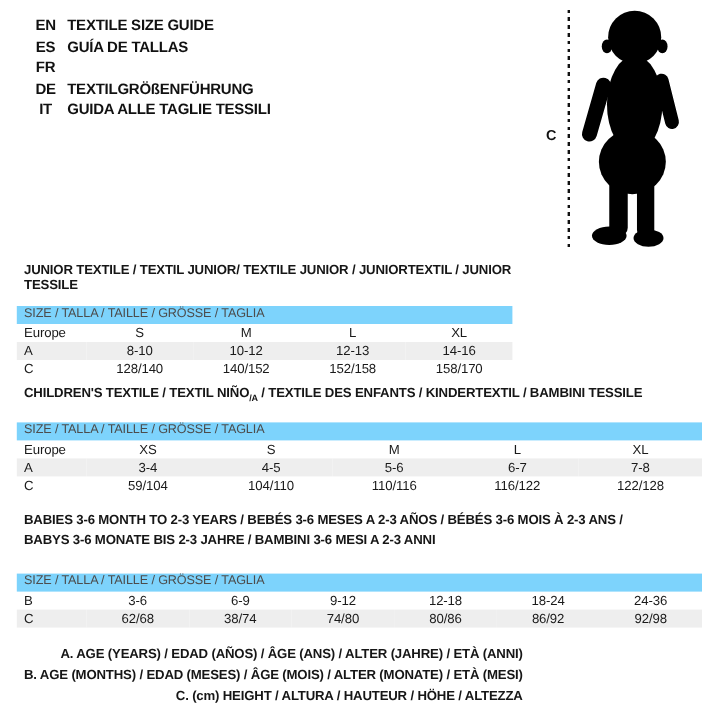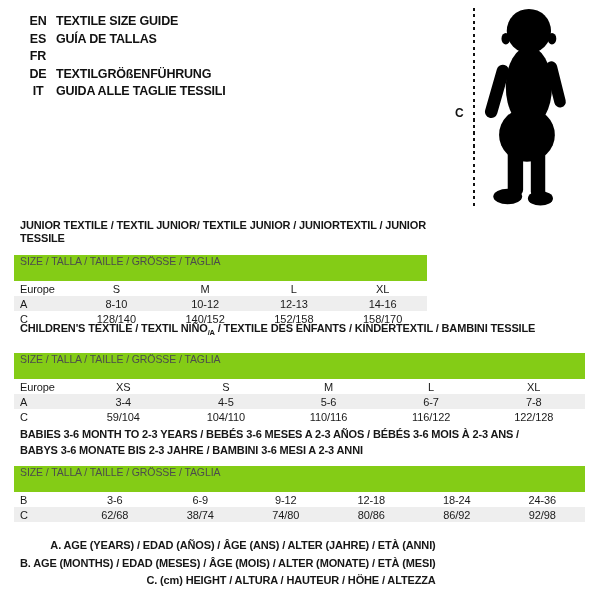--- a/index.html
+++ b/index.html
@@ -42,8 +42,8 @@
   .title-sub { font-size: 7.5px; vertical-align: sub; }
 
   .header-bar {
-    background: #84cc16; color: #4c4c4c;
-    font-size: 10.5px; height: 26px; line-height: 13px;
+    background: #7dd3fc; color: #4c4c4c;
+    font-size: 10.5px; height: 15px; line-height: 13px;
     padding-left: 6px; letter-spacing: -0.1px;
   }
 

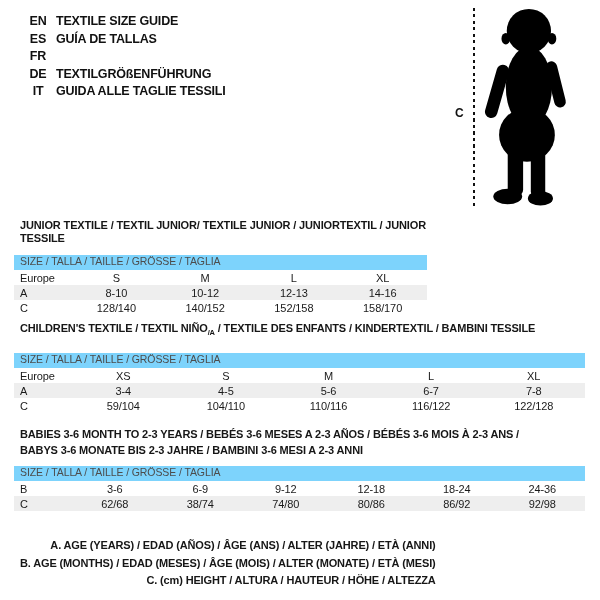--- a/index.html
+++ b/index.html
@@ -38,7 +38,7 @@
   }
   .sec-junior .section-title { margin-bottom: 10px; }
   .sec-children .section-title { margin-bottom: 14px; }
-  .sec-babies .section-title { line-height: 15.5px; margin-bottom: 8px; }
+  .sec-babies .section-title { line-height: 15.5px; margin-bottom: 20px; }
   .title-sub { font-size: 7.5px; vertical-align: sub; }
 
   .header-bar {

